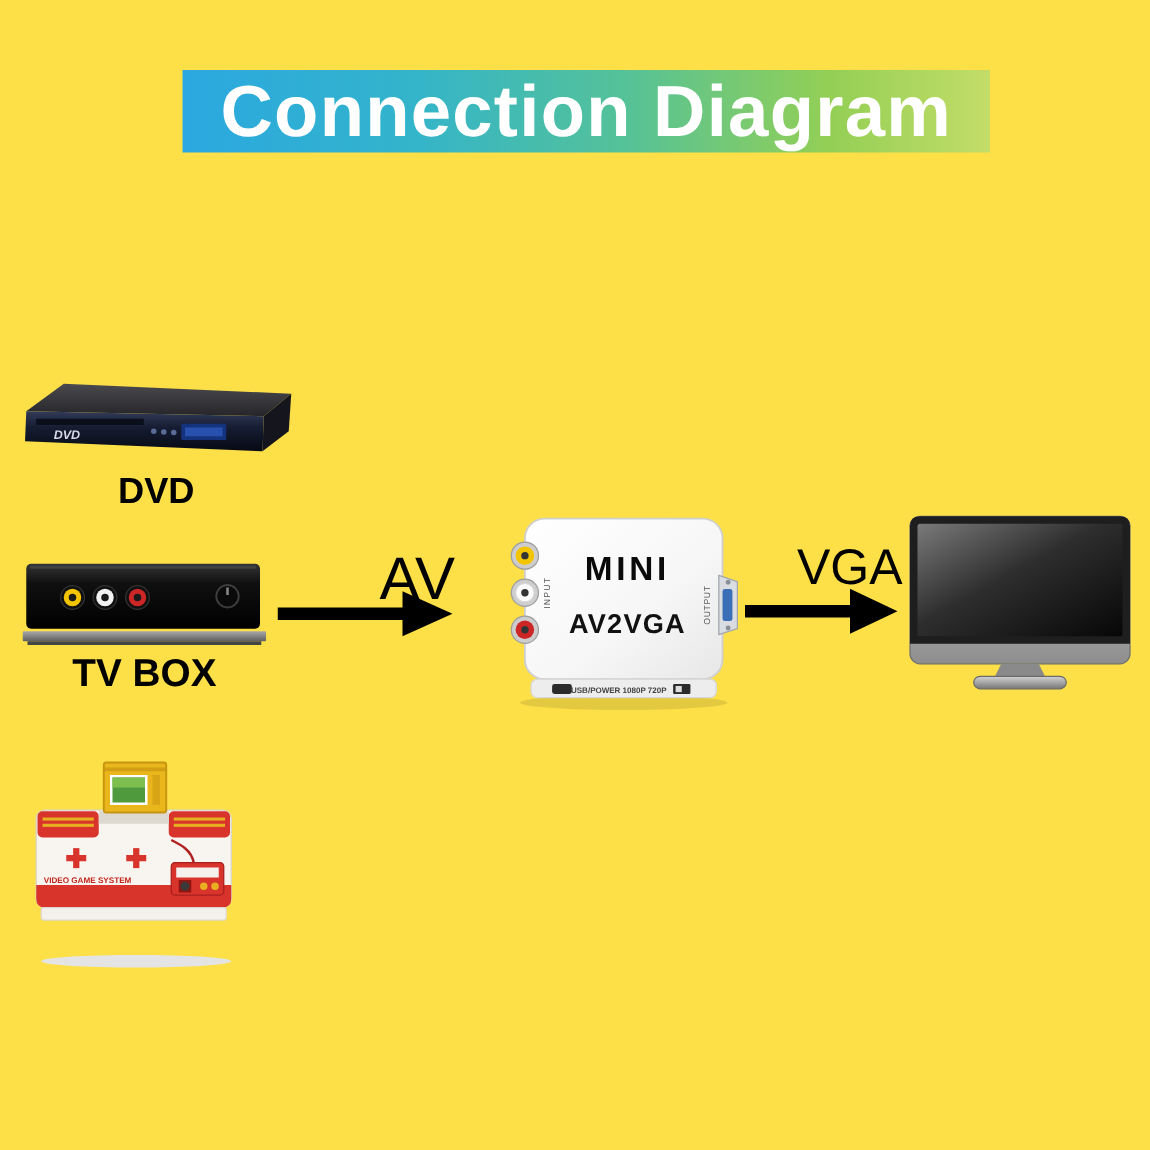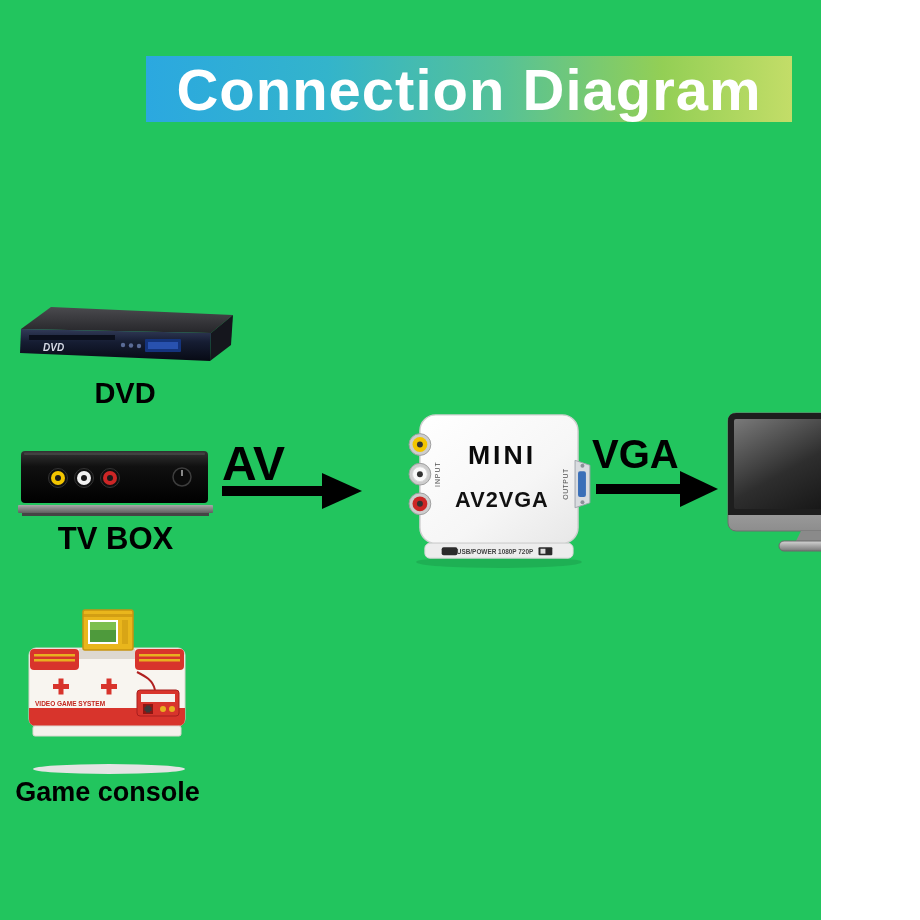--- a/index.html
+++ b/index.html
@@ -7,9 +7,9 @@
   body { font-family: "Liberation Sans", sans-serif; }
   .canvas {
     position: relative;
-    width: 821px;
+    width: 920px;
     height: 920px;
-    background: #22c55e;
+    background: #fde047;
     overflow: hidden;
   }
 

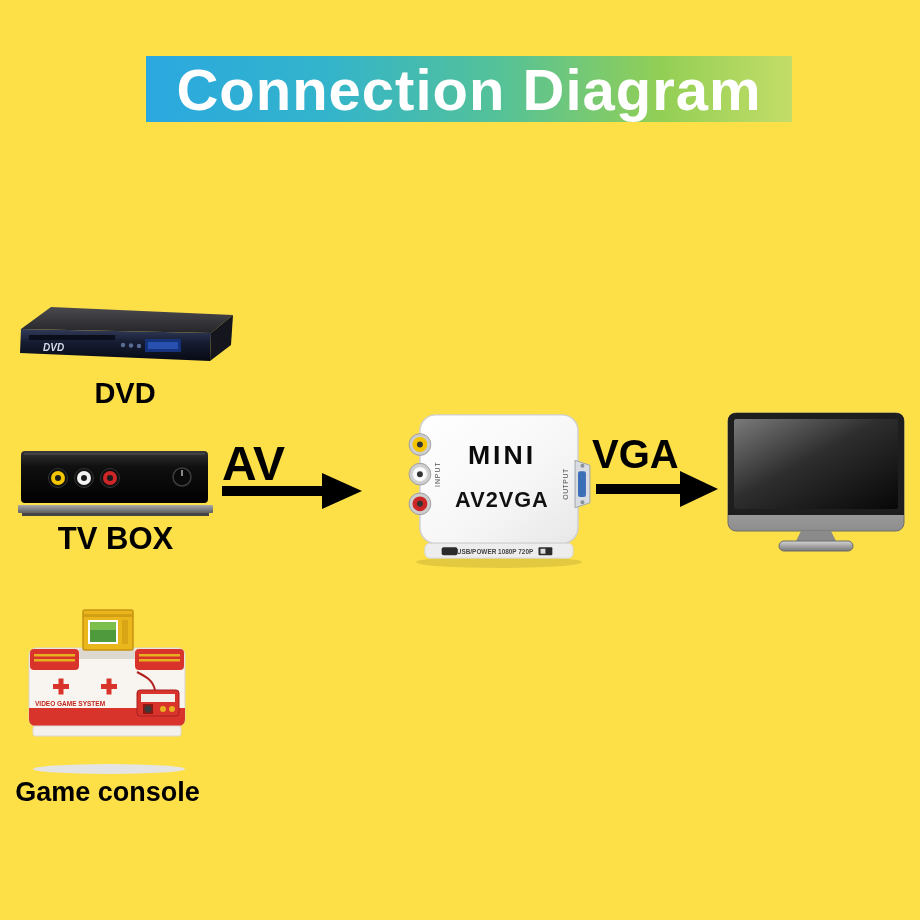--- a/index.html
+++ b/index.html
@@ -51,9 +51,9 @@
   
   .conn-label {
     position: absolute;
-    text-align: left;
+    text-align: right;
     color: #000000;
-    font-weight: bold;
+    font-weight: normal;
     white-space: nowrap;
   }
   .av-label  { left: 222px; top: 436px; width: 142px; font-size: 48px; }

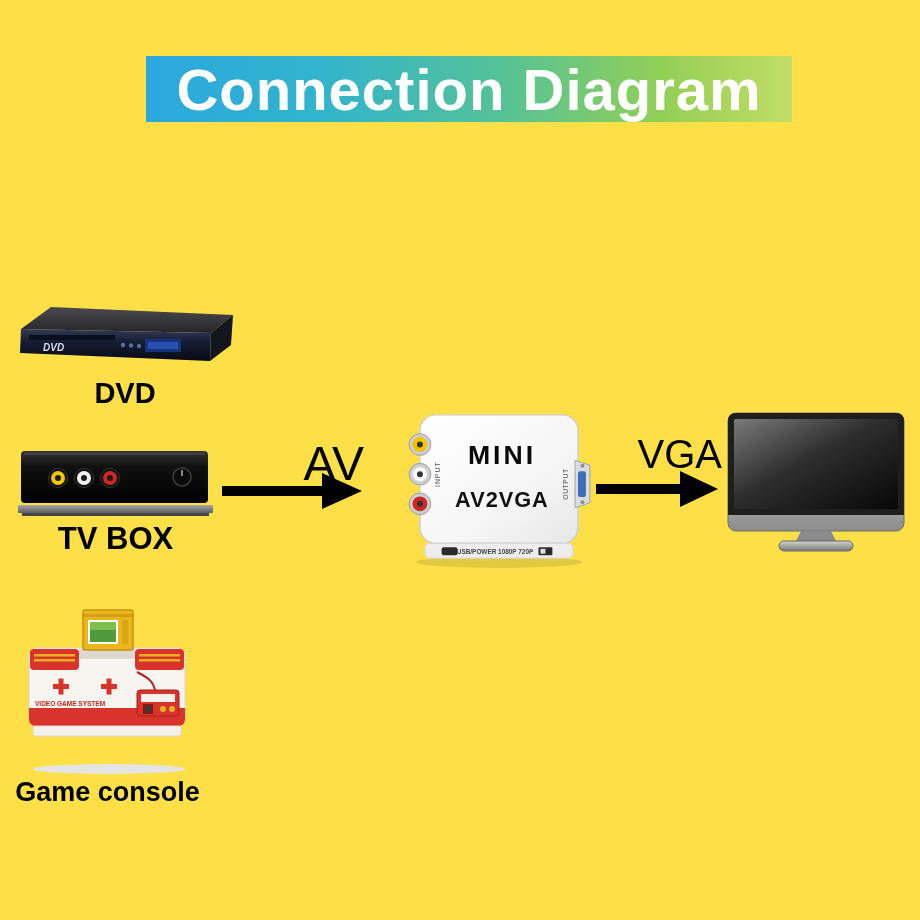--- a/index.html
+++ b/index.html
@@ -176,7 +176,6 @@
       <circle cx="147" cy="105" r="3" fill="#E8B020"></circle>
     </g>
   </svg>
-  <div class="label console-label">Game console</div>
 
   <div class="conn-label av-label">AV</div>
   <svg class="arrow av-arrow" viewBox="0 0 142 38">

